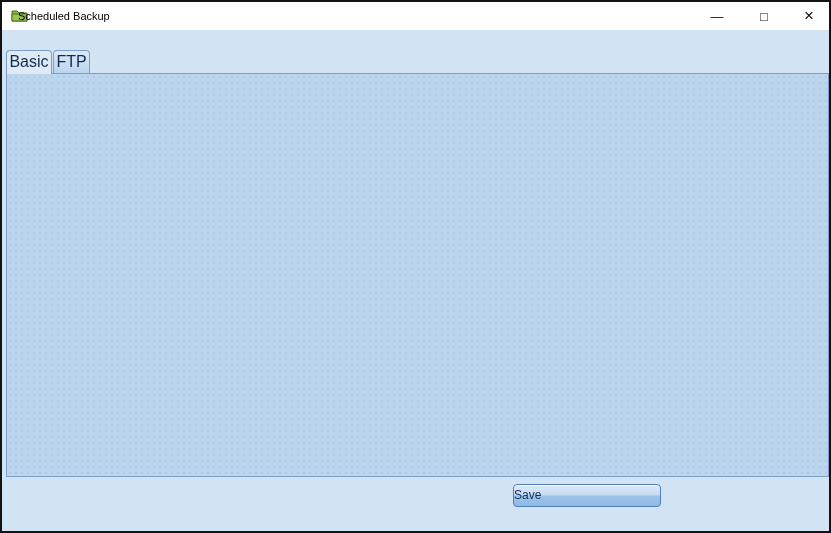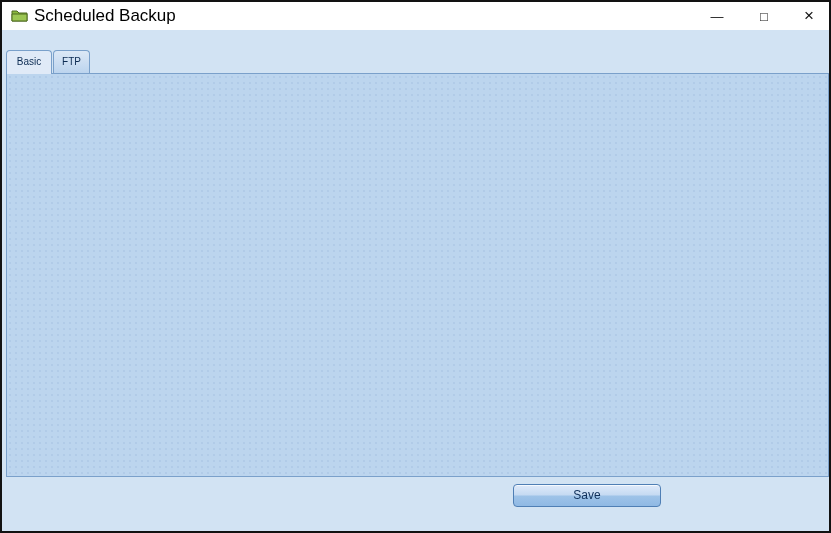--- a/index.html
+++ b/index.html
@@ -15,7 +15,7 @@
   
   .titlebar { position:absolute; left:0; top:0; width:100%; height:28px; background:#ffffff; }
   .app-icon { position:absolute; left:9px; top:6px; width:17px; height:15px; }
-  .window-title { position:absolute; left:32px; top:0; line-height:28px; font-size:17px; color:#000; }
+  .window-title { position:absolute; left:16px; top:0; line-height:28px; font-size:11px; color:#000; }
   .win-btn { position:absolute; top:0; width:38px; height:28px; display:flex; align-items:center; justify-content:center; color:#111; cursor:default; }
   .win-btn.min   { left:696px; font-size:13px; }
   .win-btn.max   { left:743px; font-size:13px; }

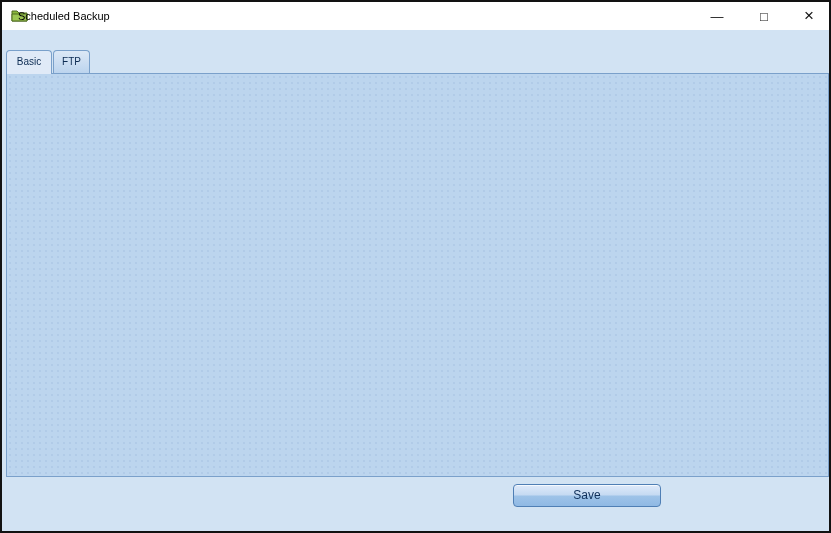--- a/index.html
+++ b/index.html
@@ -23,7 +23,7 @@
 
   
   .tab { position:absolute; top:48px; height:23px; border:1px solid #7aa0ca; border-bottom:none;
-         border-radius:4px 4px 0 0; text-align:center; line-height:22px; font-size:10px; color:#0c2b52; }
+         border-radius:4px 4px 0 0; text-align:center; line-height:22px; font-size:16px; color:#0c2b52; }
   .tab.active { left:4px; width:46px; height:24px; background:#e0eaf7; z-index:3; }
   .tab.inactive { left:51px; width:37px; background:linear-gradient(#dcE8f6,#bcd4ee); }
 

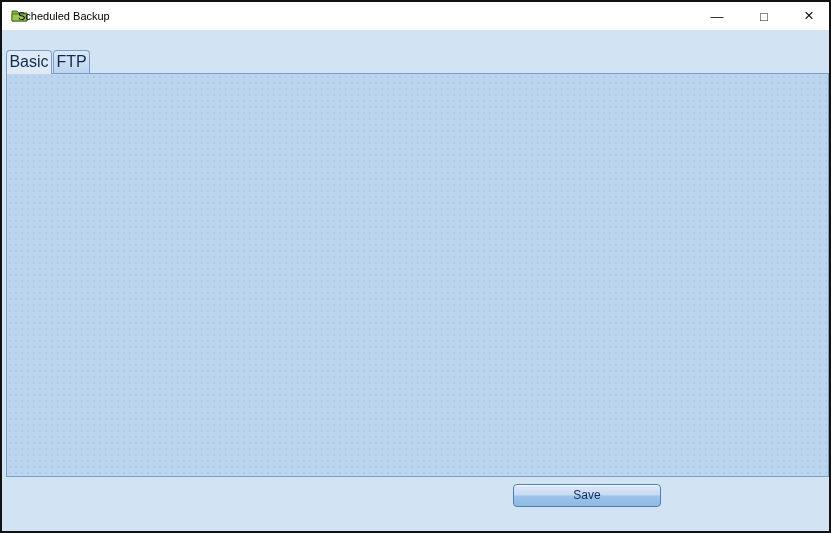--- a/index.html
+++ b/index.html
@@ -47,7 +47,7 @@
   .btn {
     position:absolute; height:22px; border:1px solid #4f7fb5; border-radius:4px;
     background:linear-gradient(#dfeafa 0%, #c5daf2 48%, #9ec3e8 52%, #8fb9e4 100%);
-    color:#10305a; font-size:12px; text-align:center; line-height:20px;
+    color:#10305a; font-size:12px; line-height:20px;
     white-space:nowrap; overflow:hidden; cursor:default;
     box-shadow:inset 0 1px 0 rgba(255,255,255,.7);
   }

